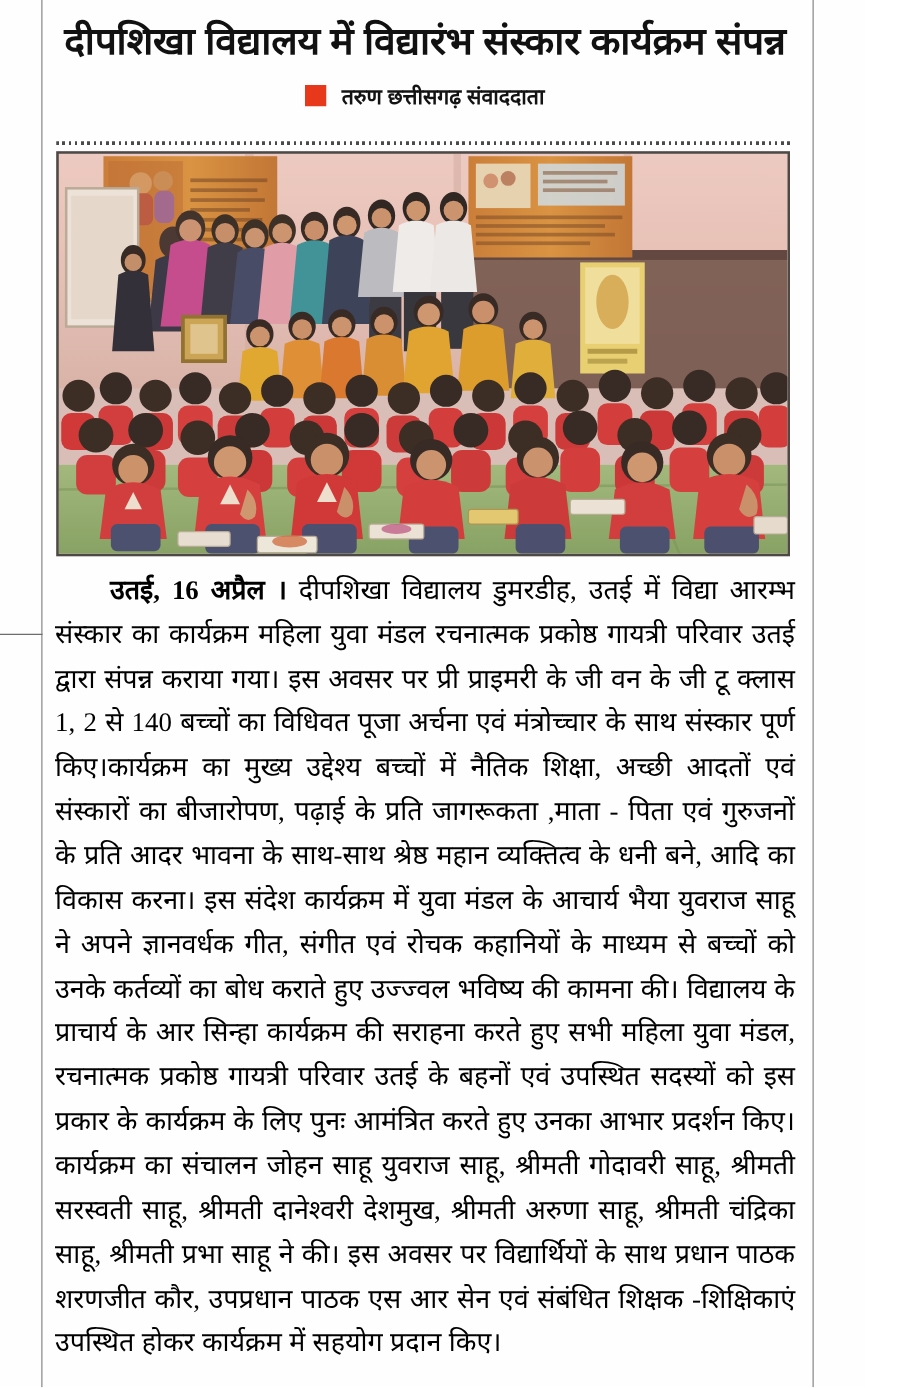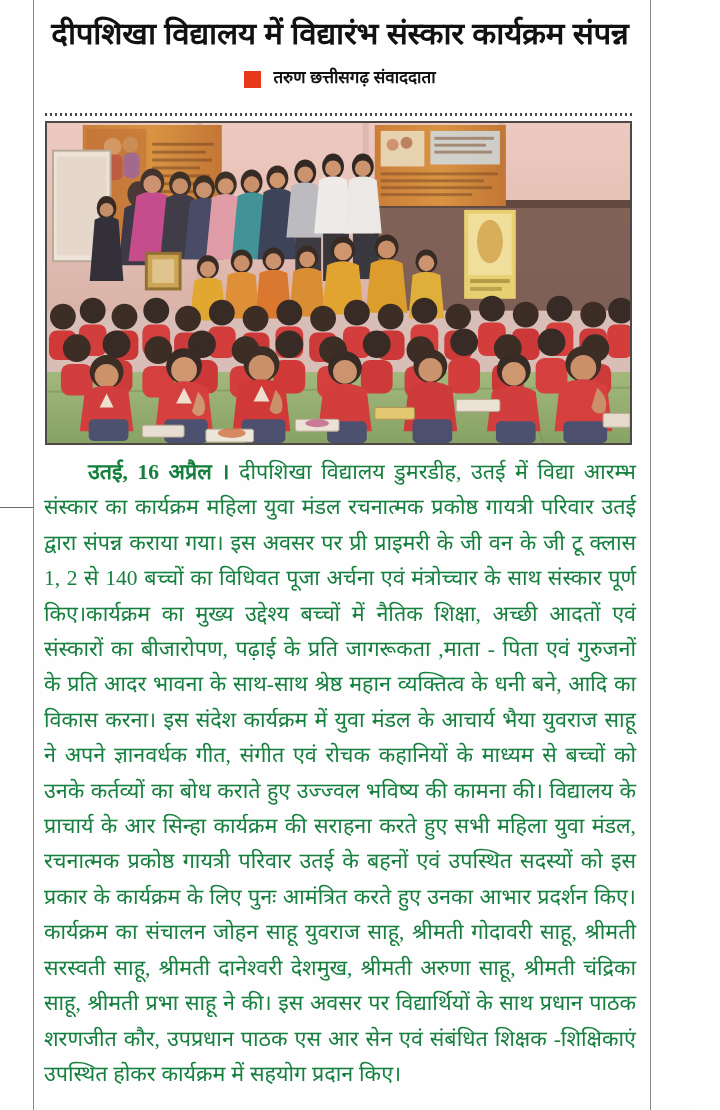--- a/index.html
+++ b/index.html
@@ -87,7 +87,7 @@
     top: 68px;
     width: 604px;
     display: flex;
-    align-items: flex-end;
+    align-items: flex-start;
     justify-content: center;
     gap: 12px;
   }

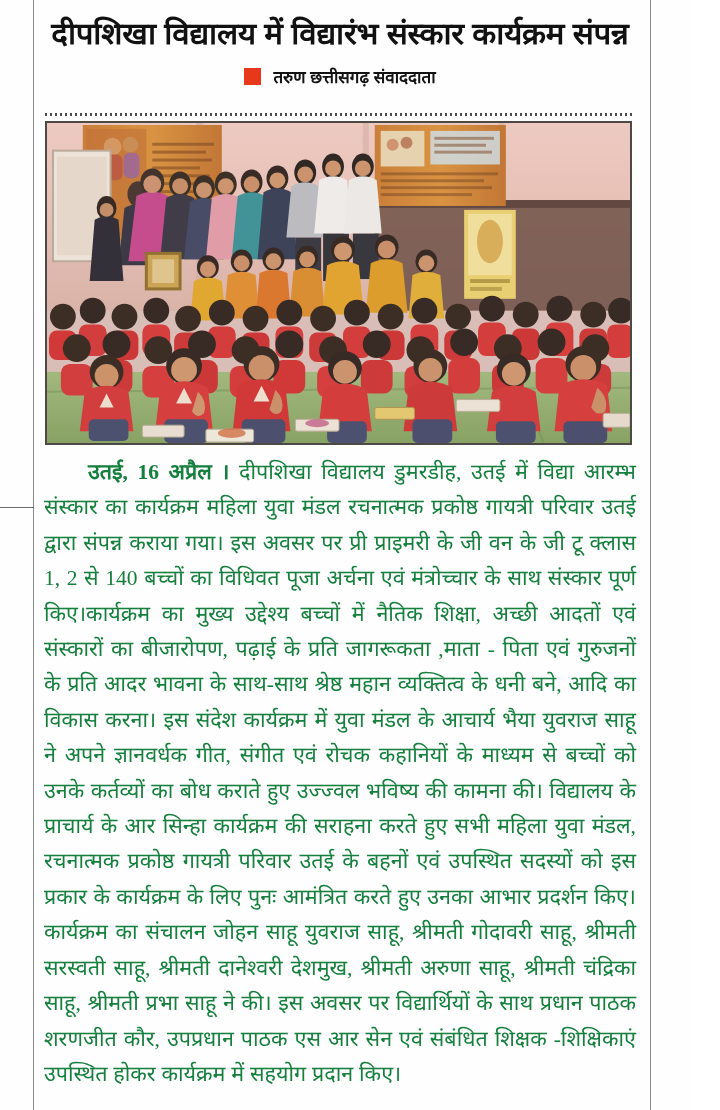--- a/index.html
+++ b/index.html
@@ -148,7 +148,7 @@
     font-family: "Liberation Serif", "DejaVu Serif", serif;
     font-size: 21.5px;
     line-height: 35.4px;
-    color: #15803d;
+    color: #000000;
     text-align: justify;
     text-justify: inter-word;
     word-spacing: .5px;

